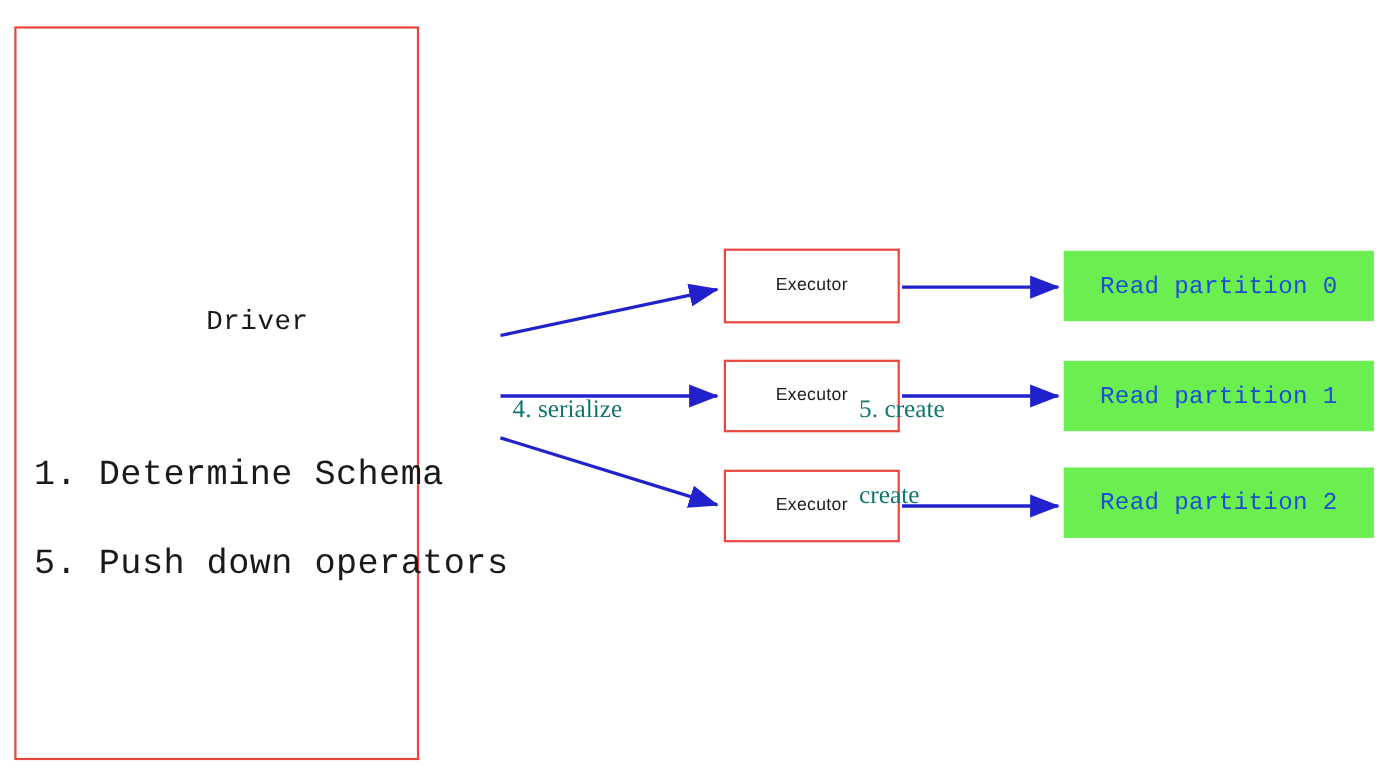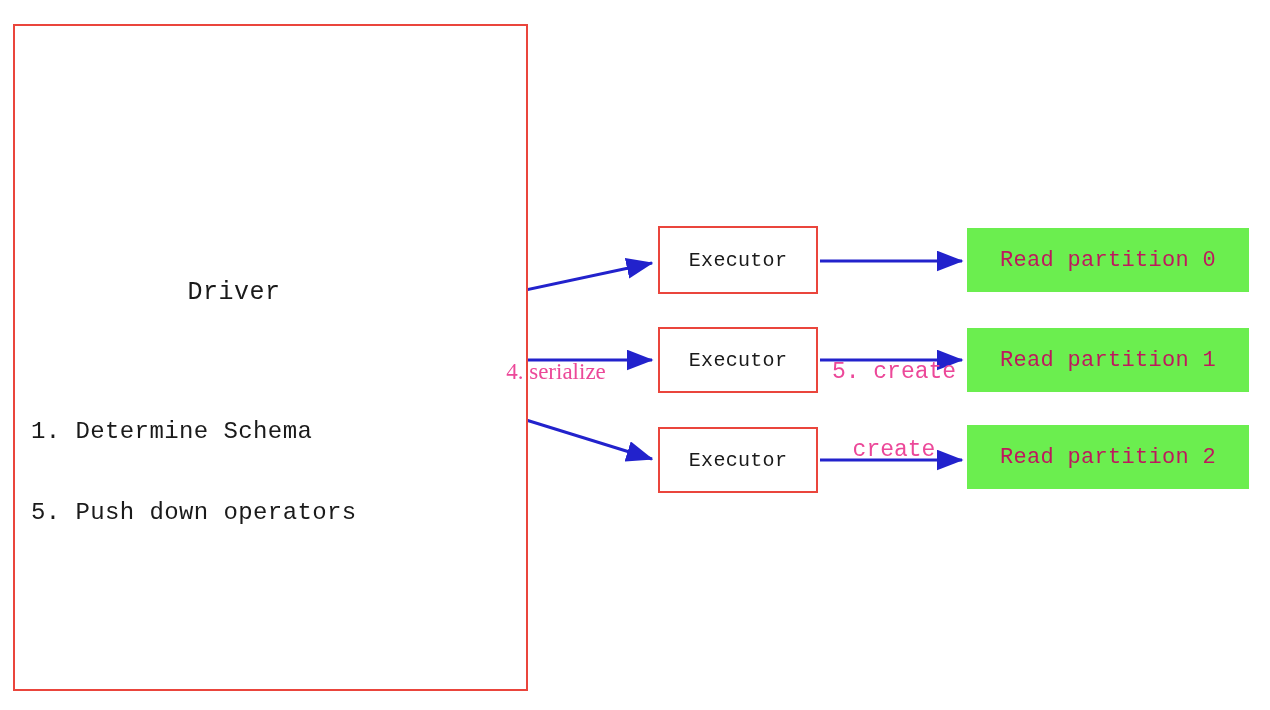--- a/index.html
+++ b/index.html
@@ -74,8 +74,8 @@
     justify-content: center;
   }
   .executor-box .label {
-    font-family: Liberation Mono, monospace;
-    font-size: 20px;
+    font-family: Liberation Sans, sans-serif;
+    font-size: 16px;
     color: #1a1a1a;
     letter-spacing: 0.3px;
     white-space: pre;

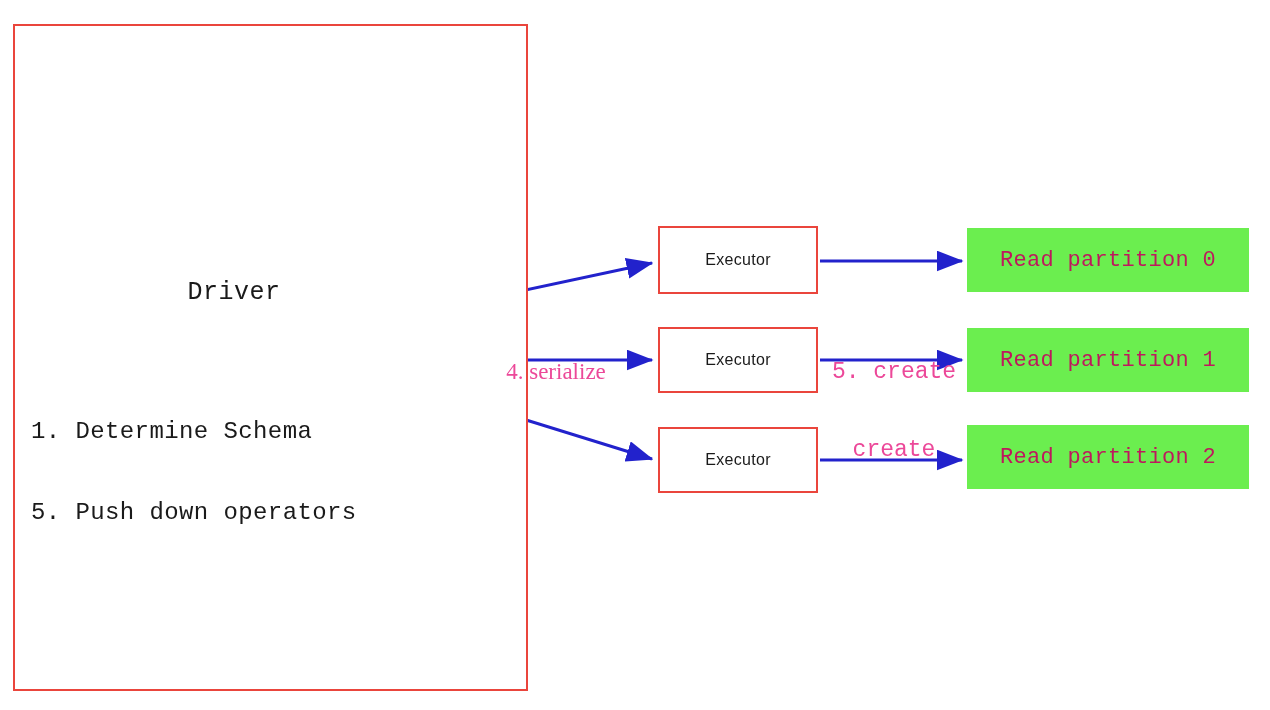--- a/index.html
+++ b/index.html
@@ -99,7 +99,7 @@
   .partition-box .label {
     font-family: "Liberation Mono", "DejaVu Sans Mono", monospace;
     font-size: 22px;
-    color: #be185d;
+    color: #1d4ed8;
     letter-spacing: 0.3px;
     white-space: pre;
   }

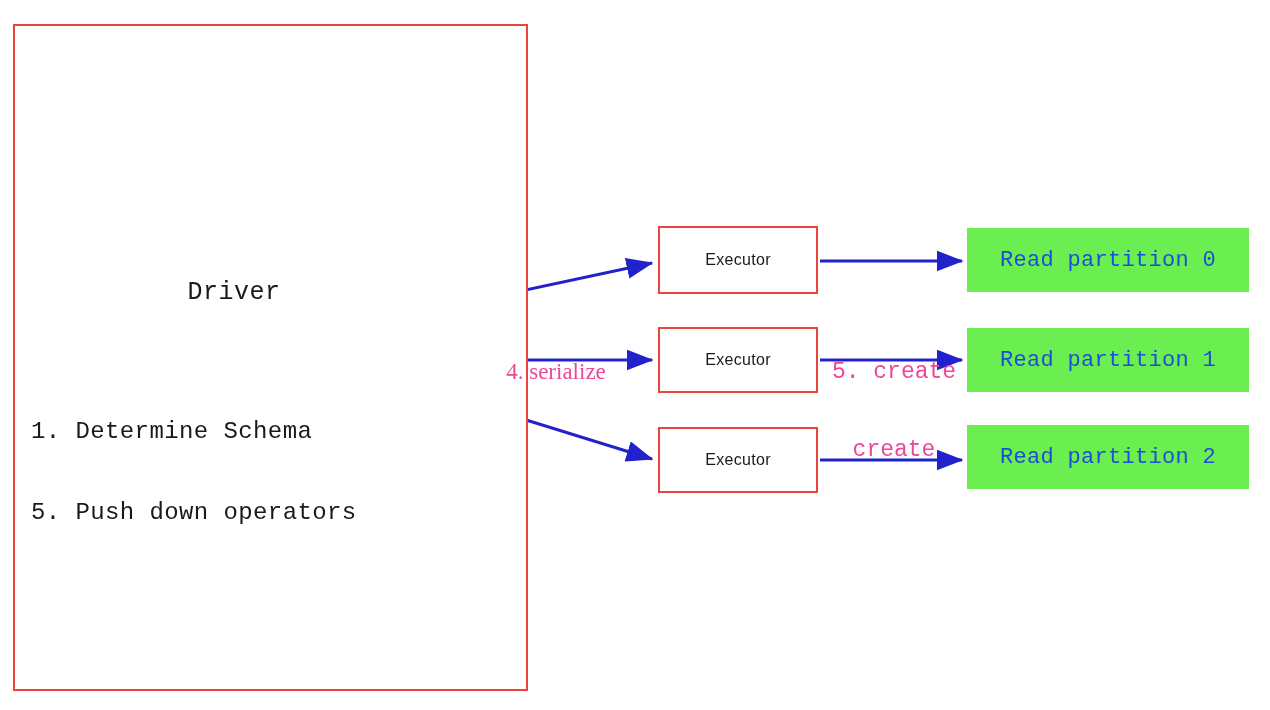--- a/index.html
+++ b/index.html
@@ -29,7 +29,7 @@
     position: absolute;
     left: 13px;
     top: 24px;
-    width: 515px;
+    width: 368px;
     height: 667px;
     border: 2px solid #ea453c;
     background: #ffffff;

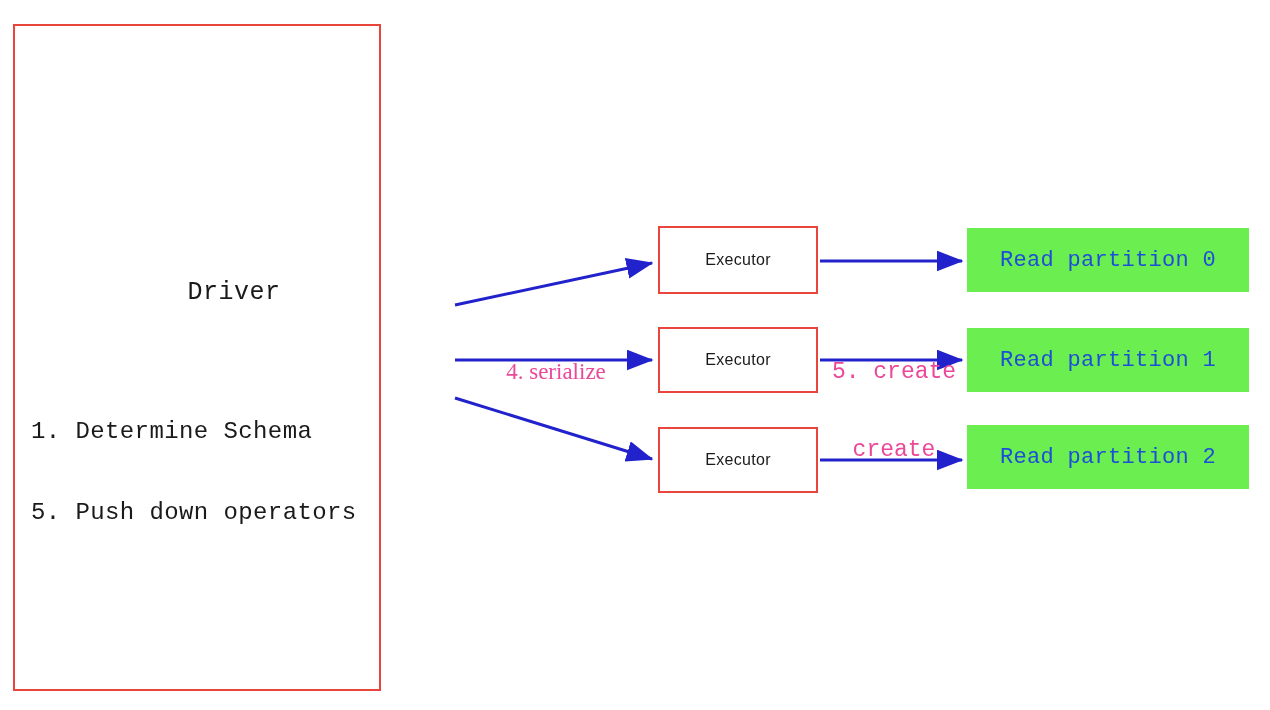--- a/index.html
+++ b/index.html
@@ -113,8 +113,8 @@
     font-family: "Liberation Serif", "DejaVu Serif", serif;
     font-size: 23px;
     line-height: 26px;
-    color: #ec4899;
-    text-align: center;
+    color: #0f766e;
+    text-align: left;
     white-space: pre;
   }
   .label-serialize { left: 466px; top: 307px; width: 180px; }

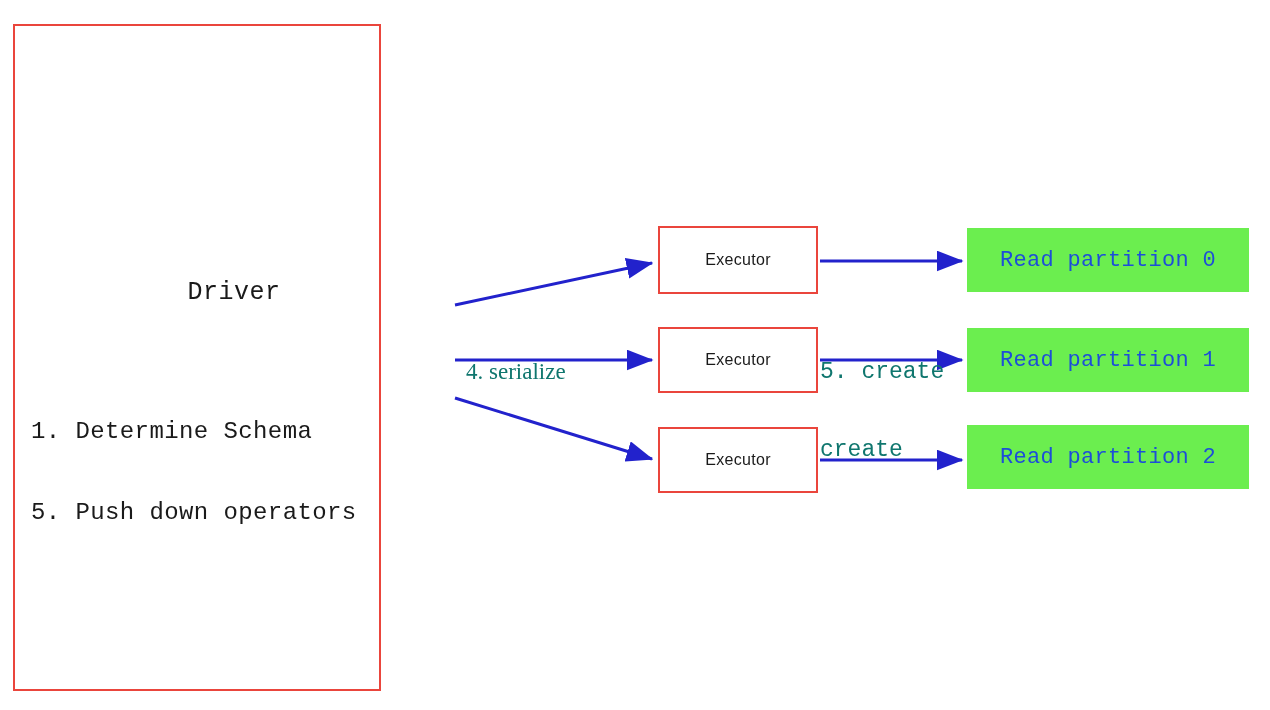--- a/index.html
+++ b/index.html
@@ -118,7 +118,7 @@
     white-space: pre;
   }
   .label-serialize { left: 466px; top: 307px; width: 180px; }
-  .label-create    { left: 820px; top: 307px; width: 148px; font-family: Liberation Mono, monospace; }
+  .label-create    { left: 781px; top: 307px; width: 148px; }
 </style>
 </head>
 <body>

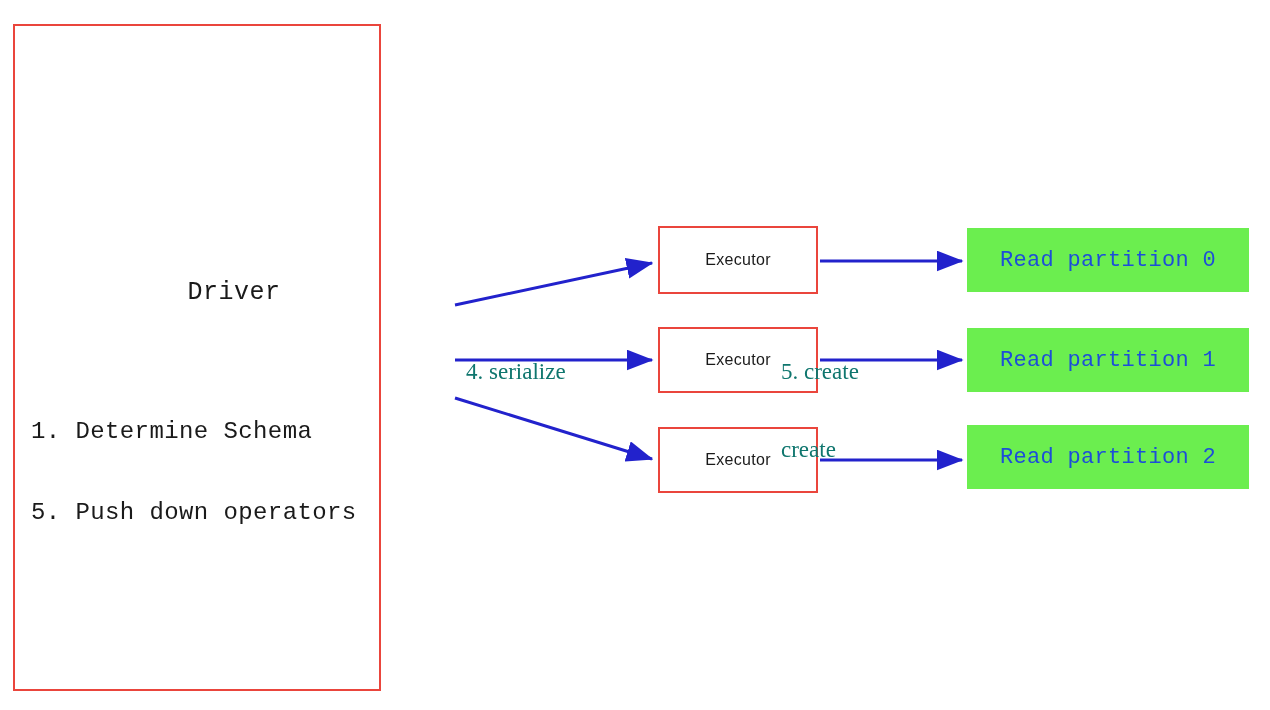--- a/index.html
+++ b/index.html
@@ -53,7 +53,7 @@
     top: 338px;
     width: 420px;
     font-family: "Liberation Mono", "DejaVu Sans Mono", monospace;
-    font-size: 24px;
+    font-size: 32px;
     line-height: 27px;
     color: #1a1a1a;
     letter-spacing: 0.4px;

